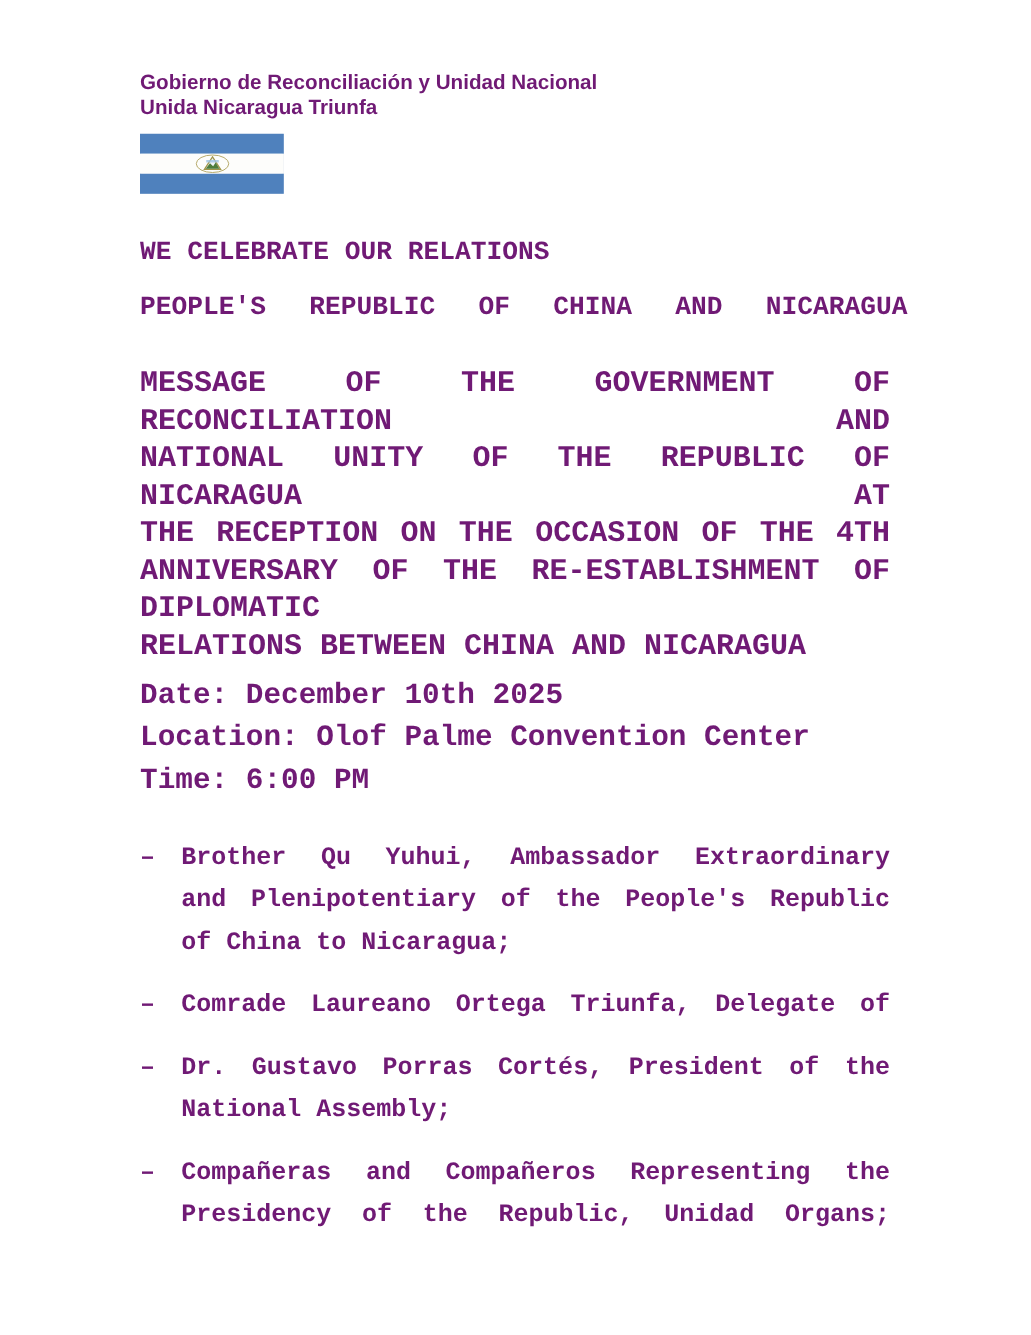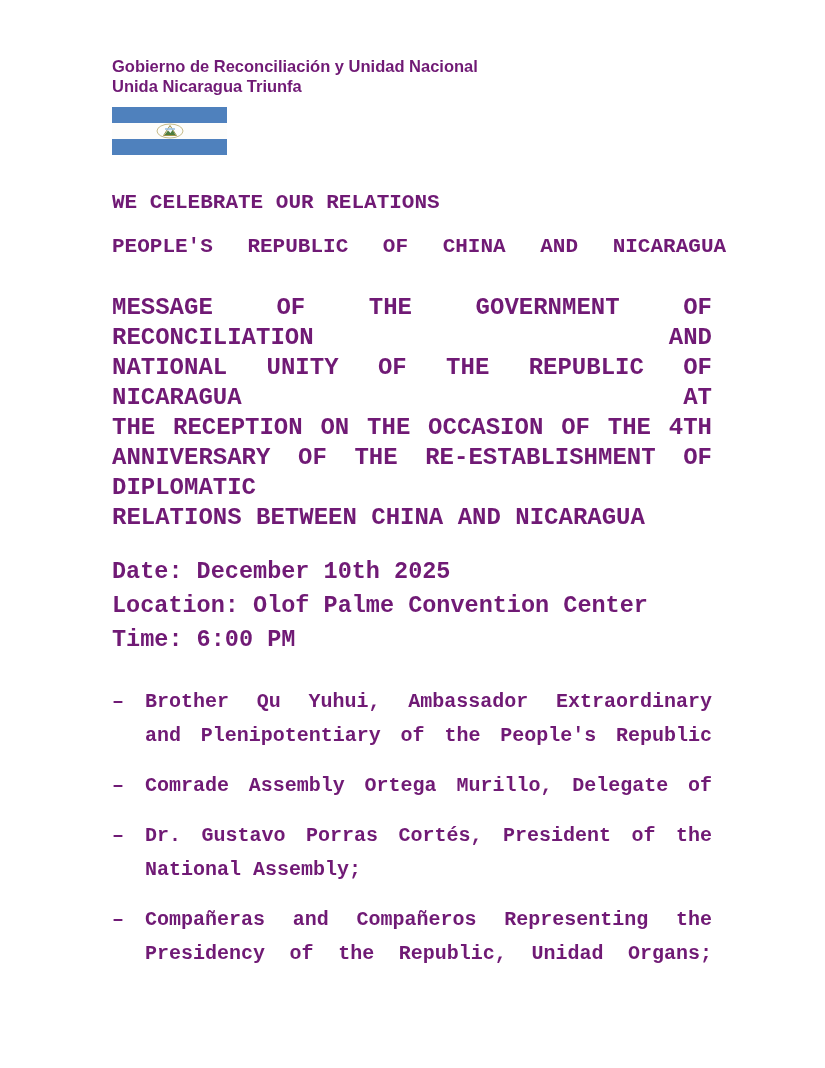--- a/index.html
+++ b/index.html
@@ -74,7 +74,7 @@
   }
   
   .meta {
-    margin-top: 22px;
+    margin-top: 7px;
     font-size: 23.5px;
     line-height: 34px;
     white-space: nowrap;

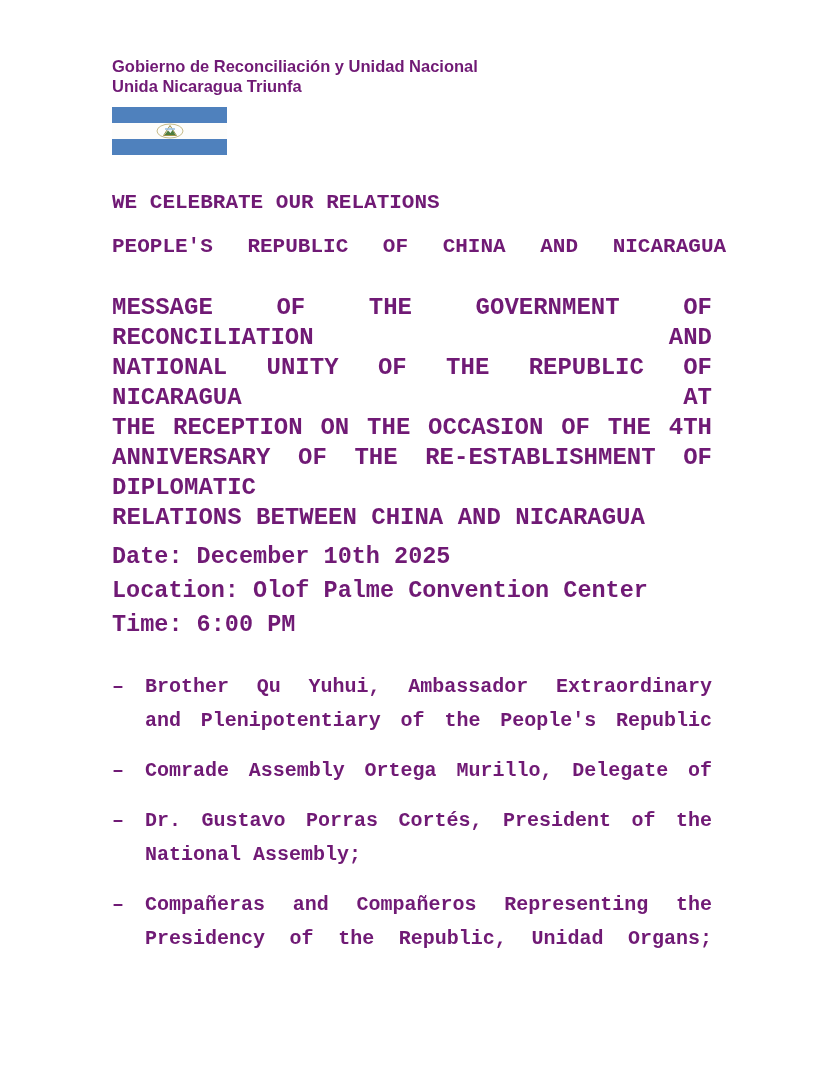--- a/index.html
+++ b/index.html
@@ -146,6 +146,7 @@
       <div class="atext">
         <div class="fill">Brother Qu Yuhui, Ambassador Extraordinary</div>
         <div class="fill">and Plenipotentiary of the People's Republic</div>
+        <div>of China to Nicaragua;</div>
       </div>
     </div>
 

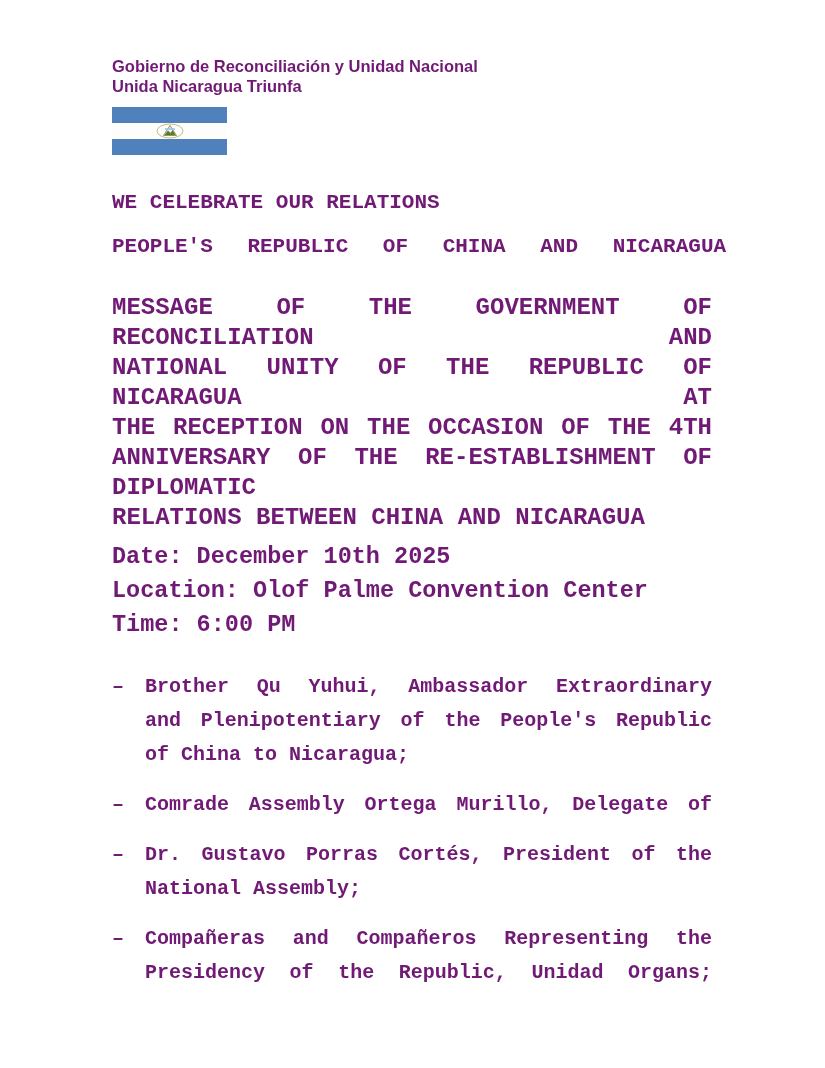--- a/index.html
+++ b/index.html
@@ -153,7 +153,7 @@
     <div class="attendee">
       <div class="marker">–</div>
       <div class="atext">
-        <div class="fill">Comrade Assembly Ortega Murillo, Delegate of</div>
+        <div class="fill">Comrade Laureano Ortega Triunfa, Delegate of</div>
       </div>
     </div>
 

